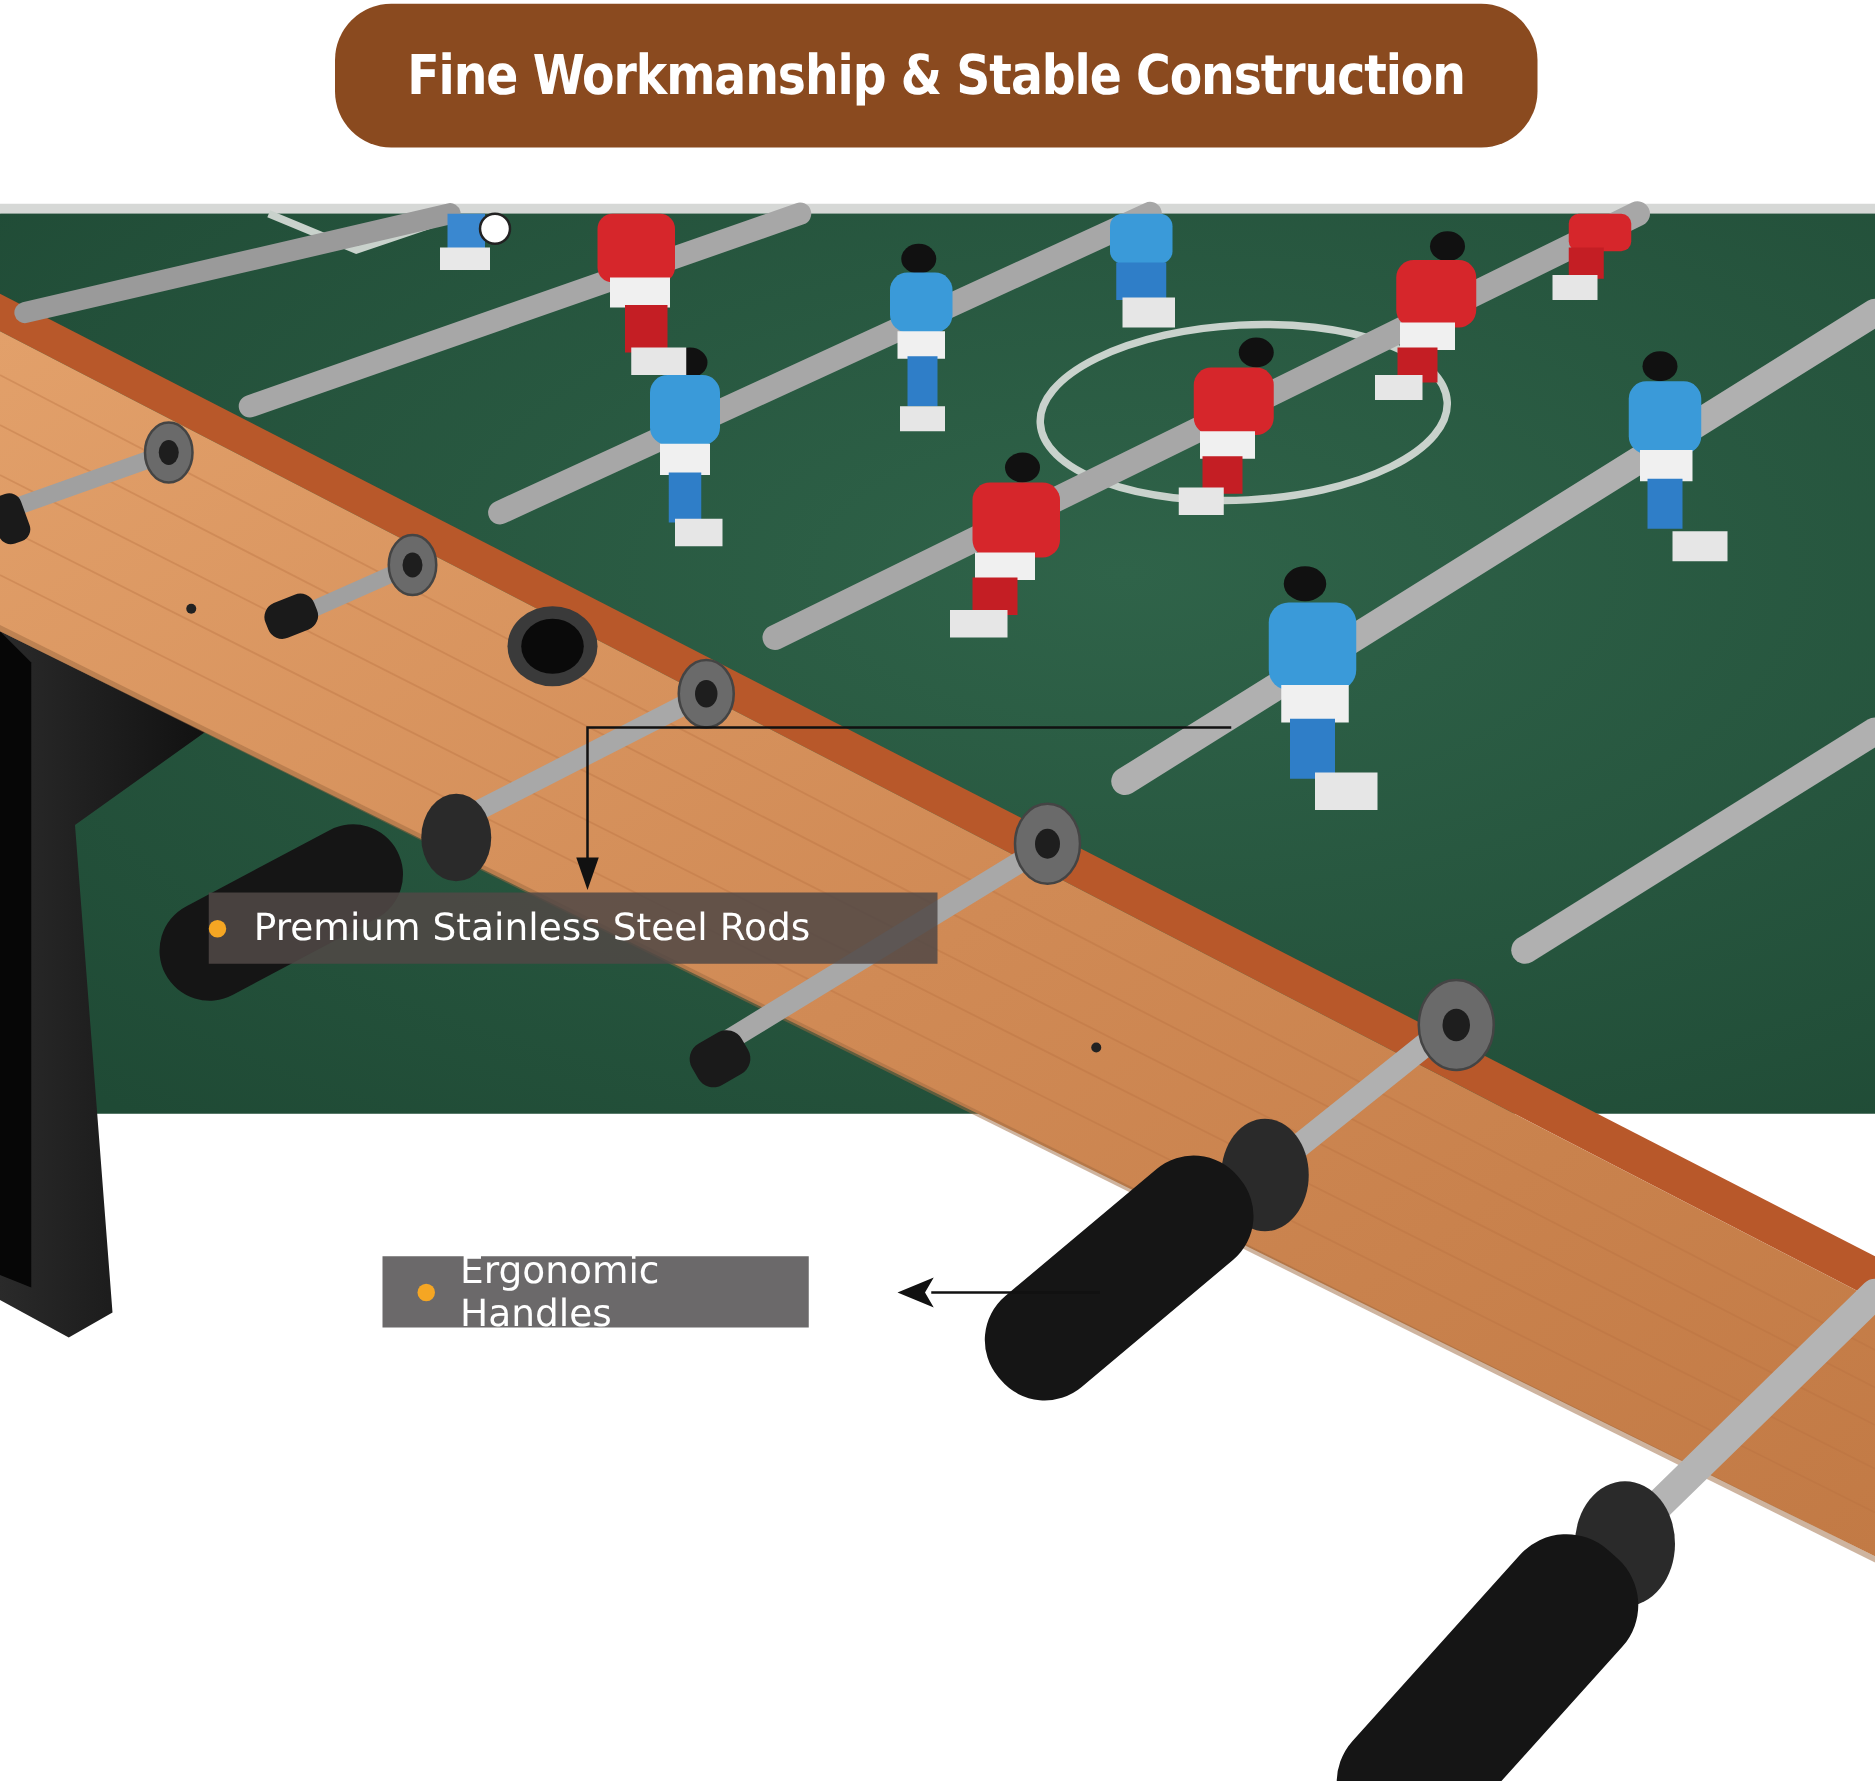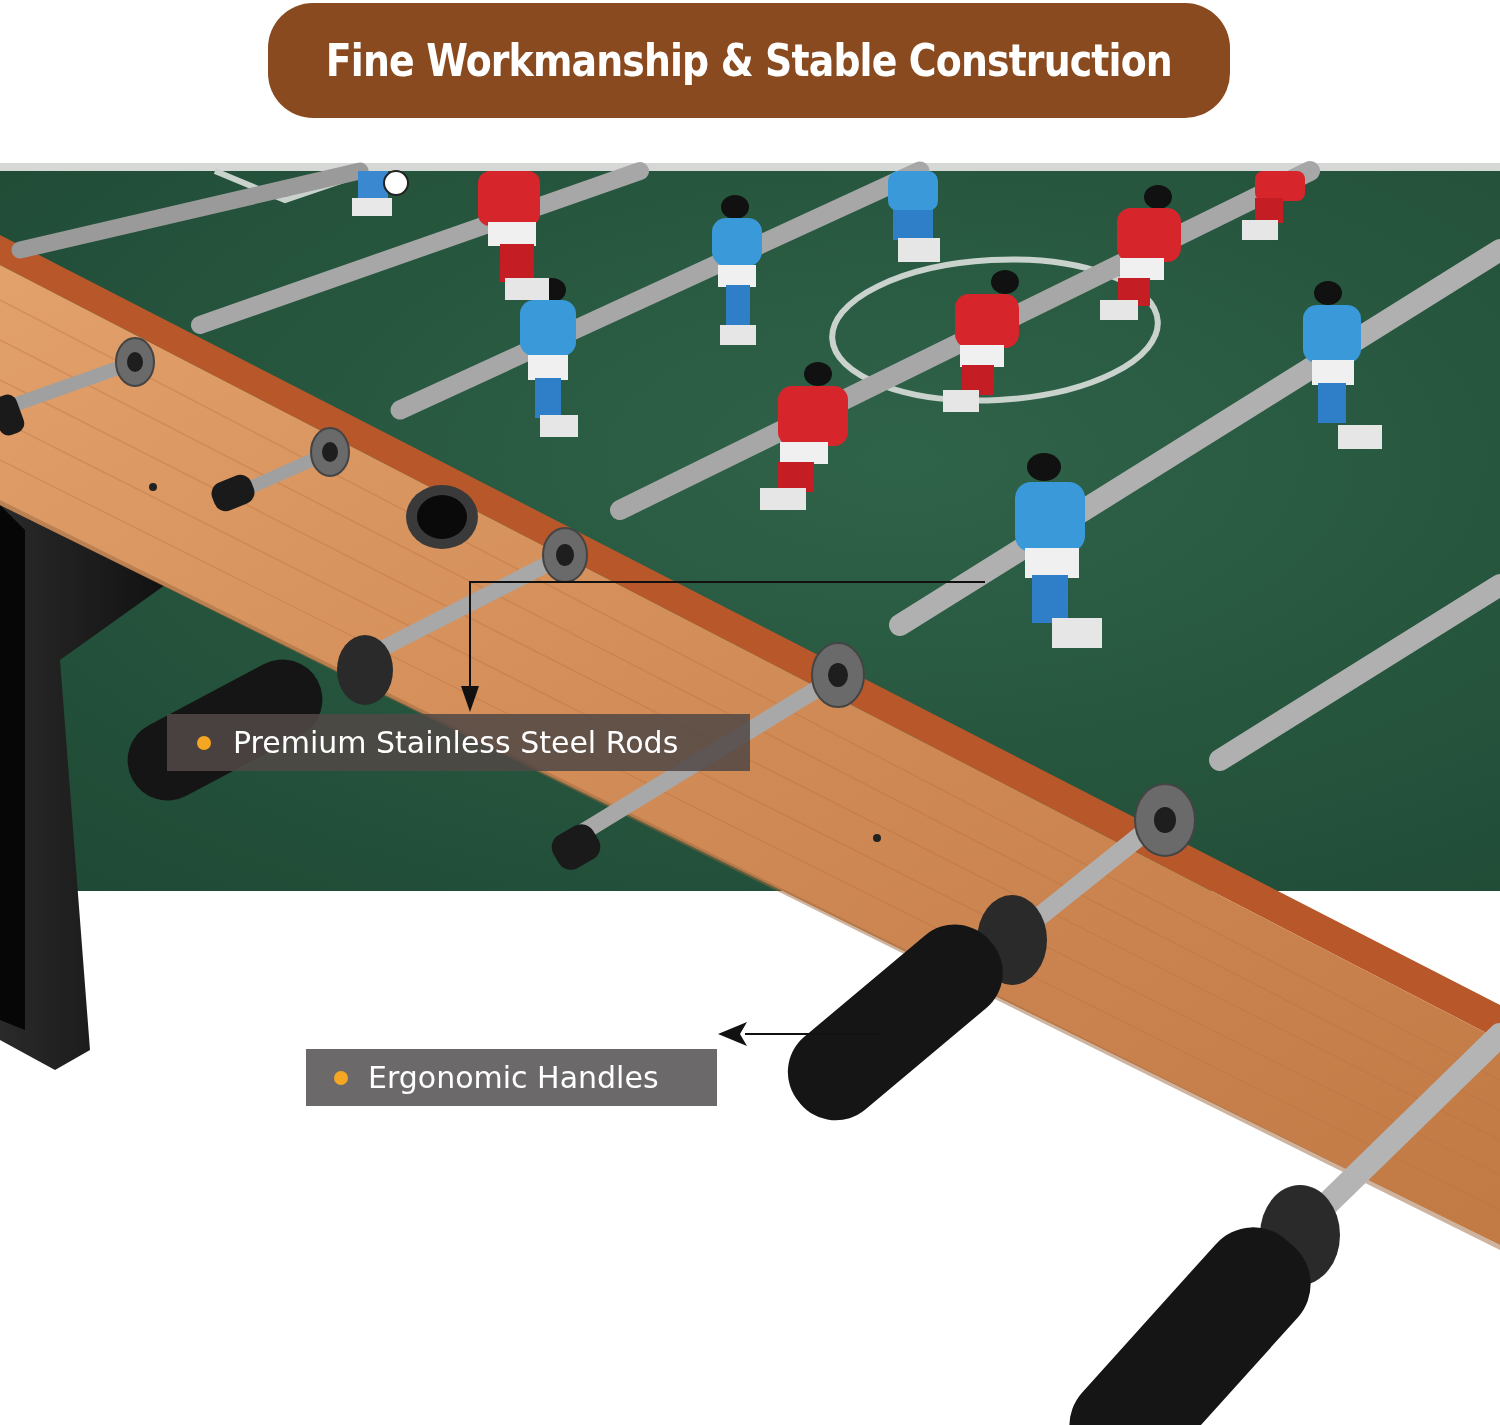--- a/index.html
+++ b/index.html
@@ -27,7 +27,7 @@
   .callout-rods {
     left: 167px; top: 714px; width: 583px; height: 57px;
     background: rgba(80, 72, 70, 0.86);
-    padding-left: 30px; font-size: 30px;
+    font-size: 30px;
   }
   .callout-rods .dot { margin-right: 22px; }
   .callout-handles {

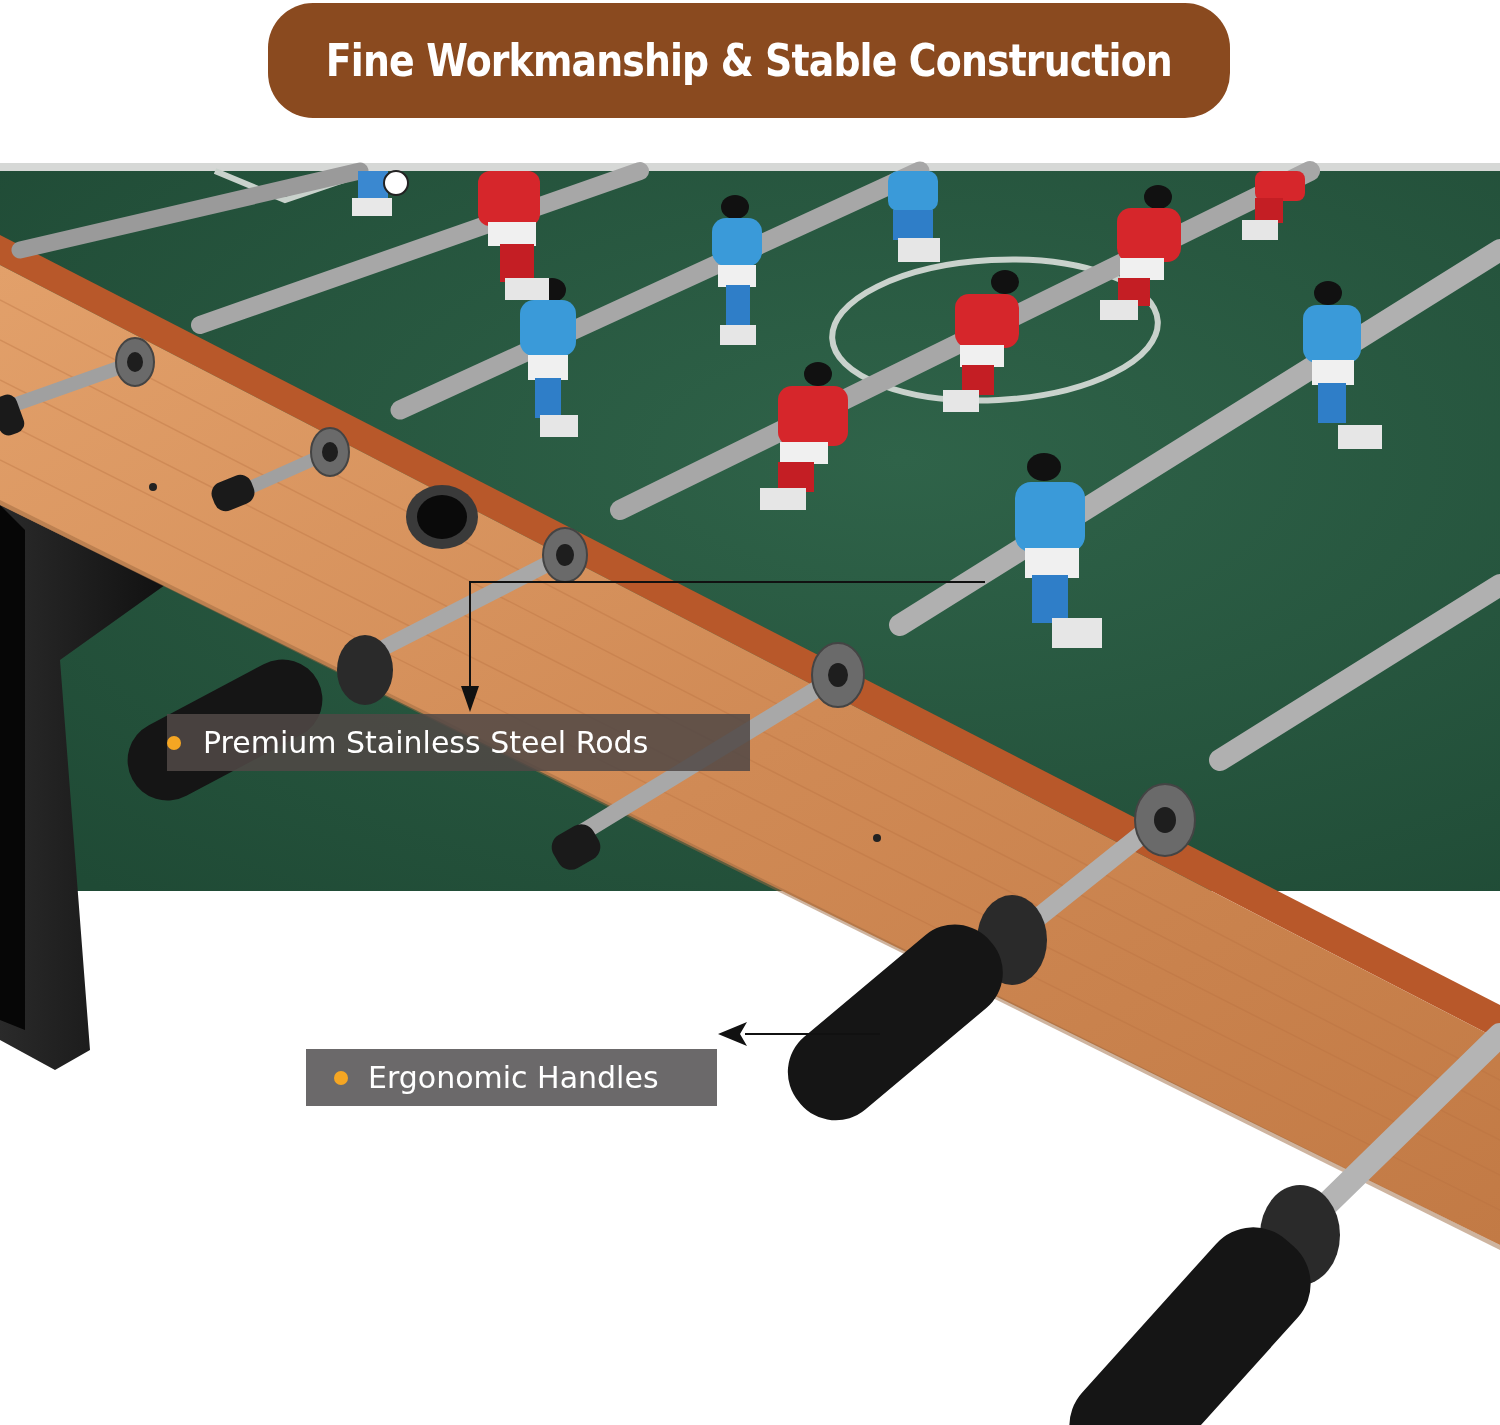--- a/index.html
+++ b/index.html
@@ -31,9 +31,9 @@
   }
   .callout-rods .dot { margin-right: 22px; }
   .callout-handles {
-    left: 306px; top: 1005px; width: 411px; height: 57px;
+    left: 306px; top: 1005px; width: 341px; height: 57px;
     background: #6b696a;
-    padding-left: 28px; font-size: 30px; margin-top: 44px;
+    padding-left: 28px; font-size: 30px;
   }
   .callout-handles .dot { margin-right: 20px; }
 </style>

